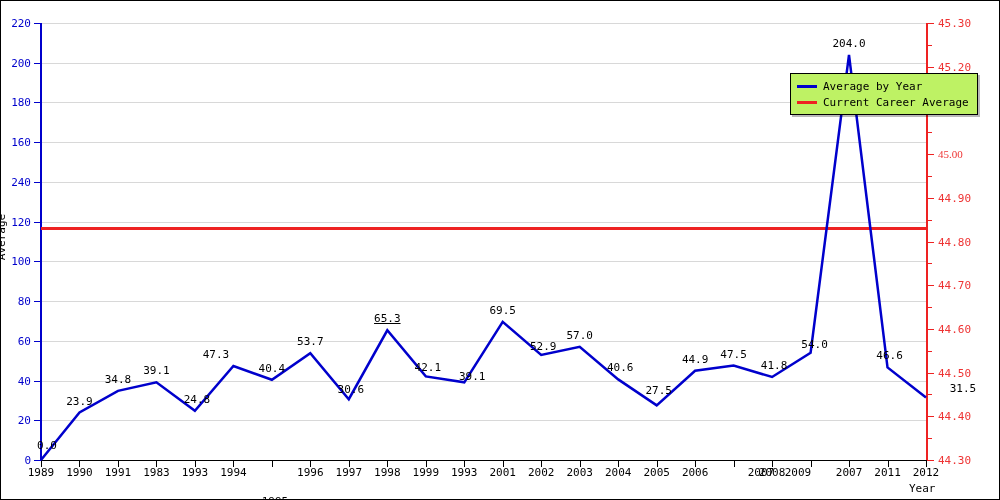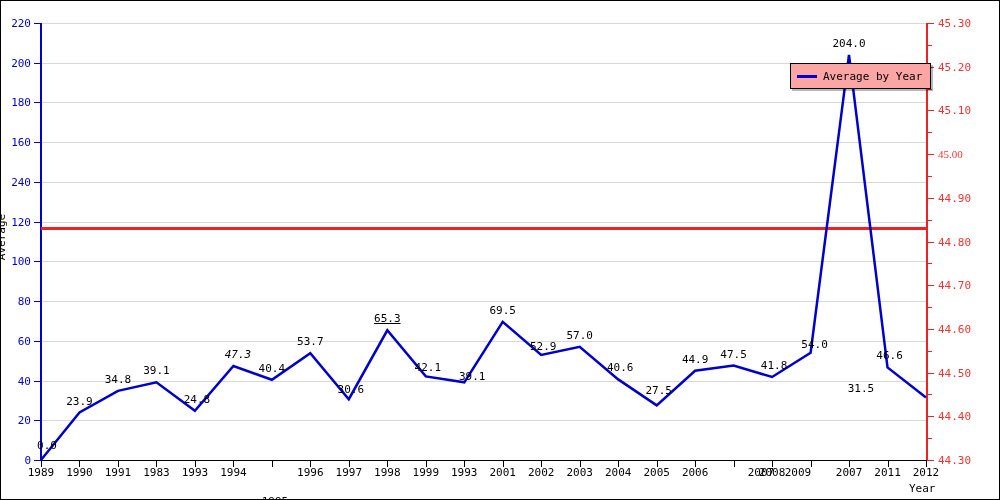--- a/index.html
+++ b/index.html
@@ -150,8 +150,8 @@
   #legend {
     position: absolute;
     left: 789px;
-    top: 62px;
-    background: #fca5a5;
+    top: 72px;
+    background: #bef264;
     border: 1px solid #000000;
     box-shadow: 2px 2px 0 rgba(0,0,0,0.28);
     padding: 4px 8px 4px 6px;

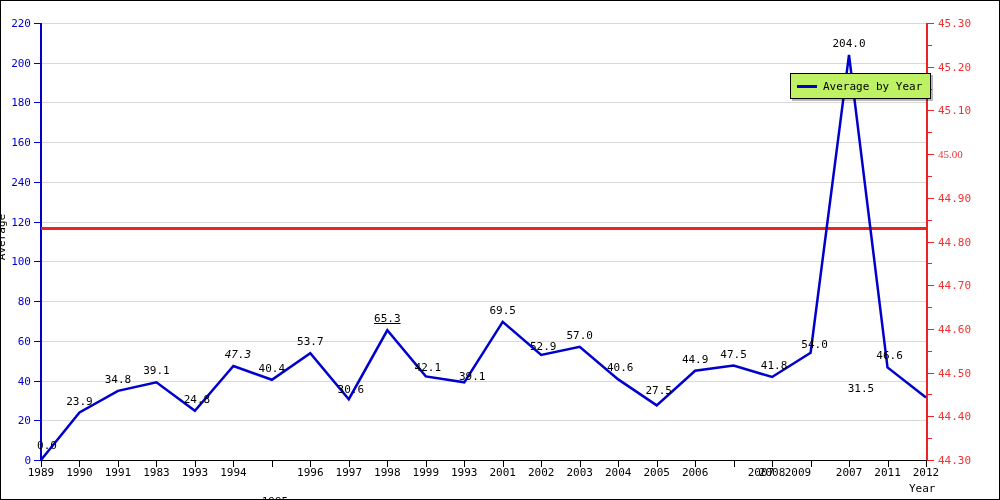--- a/index.html
+++ b/index.html
@@ -358,6 +358,10 @@
       <span class="legend-swatch" style="background: rgb(0, 0, 204);"></span>
       <span class="legend-text">Average by Year</span>
     </div>
+    <div class="legend-row">
+      <span class="legend-swatch" style="background: rgb(238, 34, 34);"></span>
+      <span class="legend-text">Current Career Average</span>
+    </div>
   </div>
 
 </div>

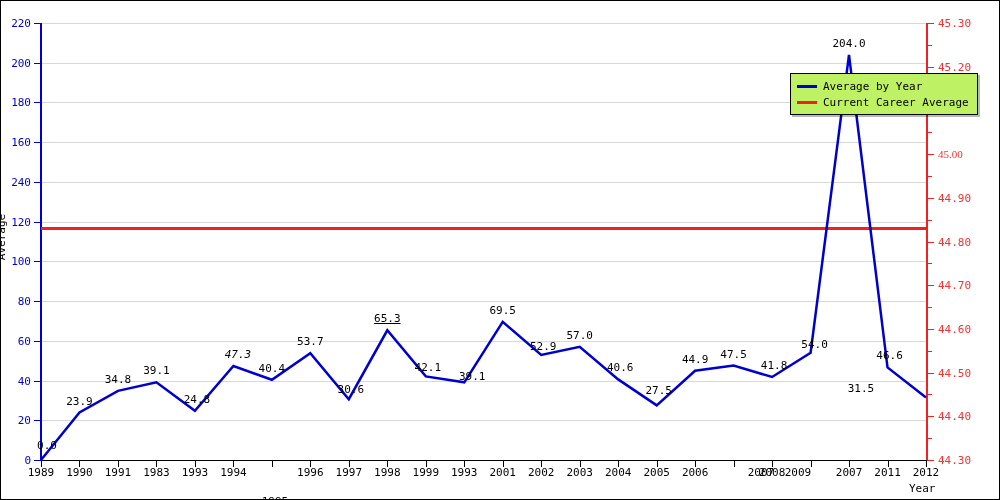--- a/index.html
+++ b/index.html
@@ -332,7 +332,7 @@
       <div class="point-label" style="left: 116.957px; top: 372.875px;">34.8</div>
       <div class="point-label" style="left: 155.435px; top: 364.333px;">39.1</div>
       <div class="point-label" style="left: 195.913px; top: 392.738px;">24.8</div>
-      <div class="point-label" style="left: 237px; top: 348.045px; font-style: italic;">47.3</div>
+      <div class="point-label" style="left: 215px; top: 348.045px;">47.3</div>
       <div class="point-label" style="left: 270.87px; top: 361.751px;">40.4</div>
       <div class="point-label" style="left: 309.348px; top: 335.332px;">53.7</div>
       <div class="point-label" style="left: 349.826px; top: 383.217px;">30.6</div>

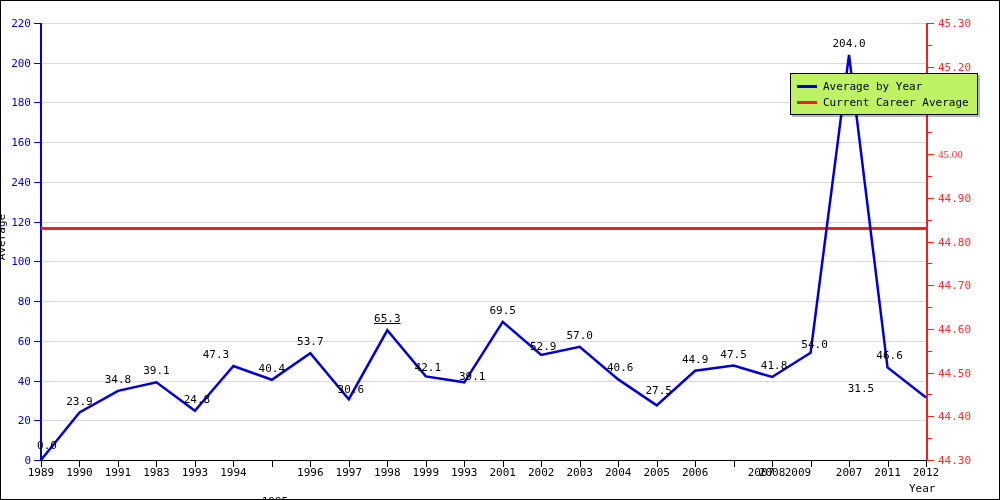--- a/index.html
+++ b/index.html
@@ -350,7 +350,7 @@
       <div class="point-label" style="left: 813.565px; top: 337.736px;">54.0</div>
       <div class="point-label" style="left: 848.043px; top: 36.7818px;">204.0</div>
       <div class="point-label" style="left: 888.522px; top: 349.435px;">46.6</div>
-      <div class="point-label" style="left: 860px; top: 382.43px;">31.5</div>
+      <div class="point-label" style="left: 962px; top: 382.43px;">31.5</div>
     </div>
 
   <div id="legend">

